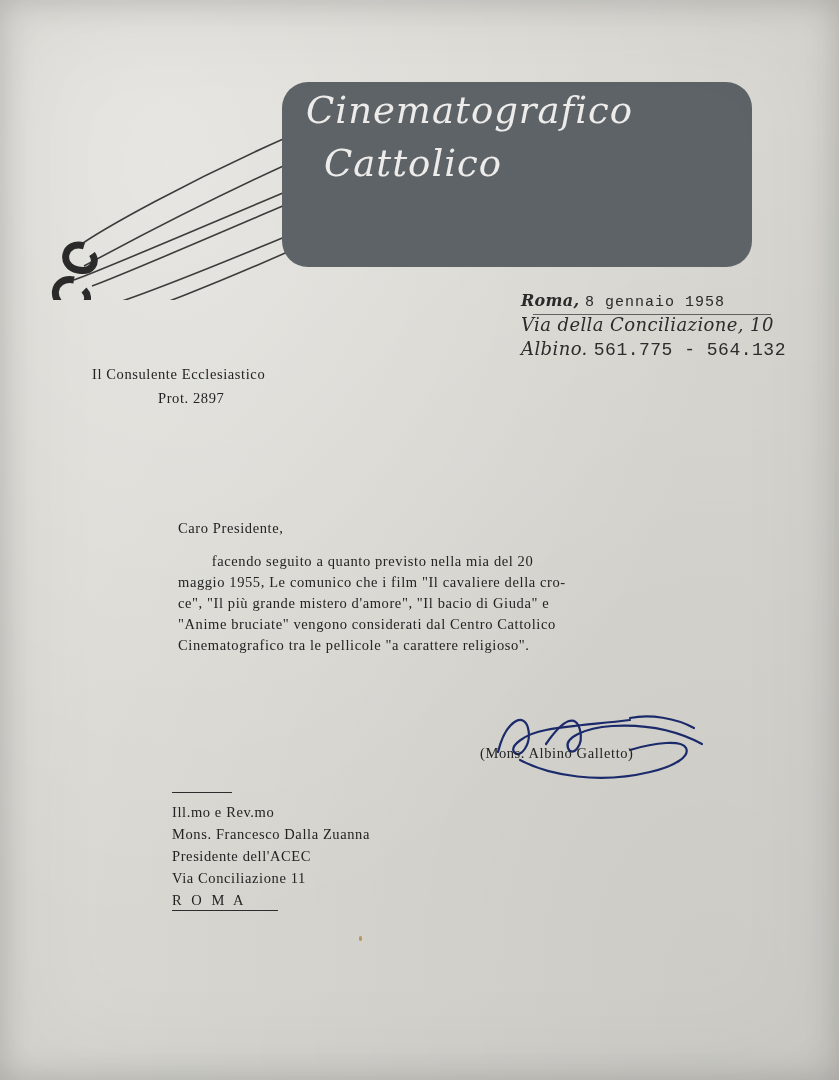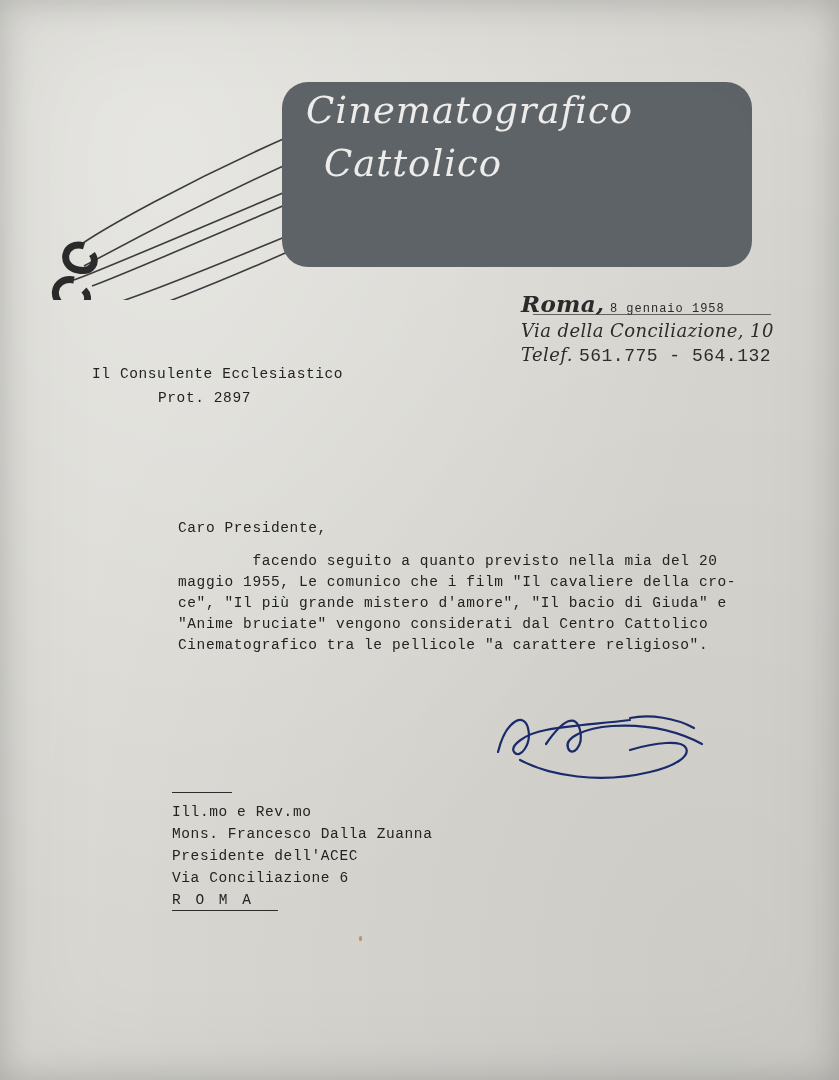--- a/index.html
+++ b/index.html
@@ -91,7 +91,7 @@
     white-space: nowrap;
     letter-spacing: 0.3px;
   }
-  .roma-line .city { font-weight: 700; font-size: 23px; }
+  .roma-line .city { font-weight: 700; font-size: 16px; }
   .roma-line .date {
     font-family: "Liberation Mono", monospace;
     font-style: normal;

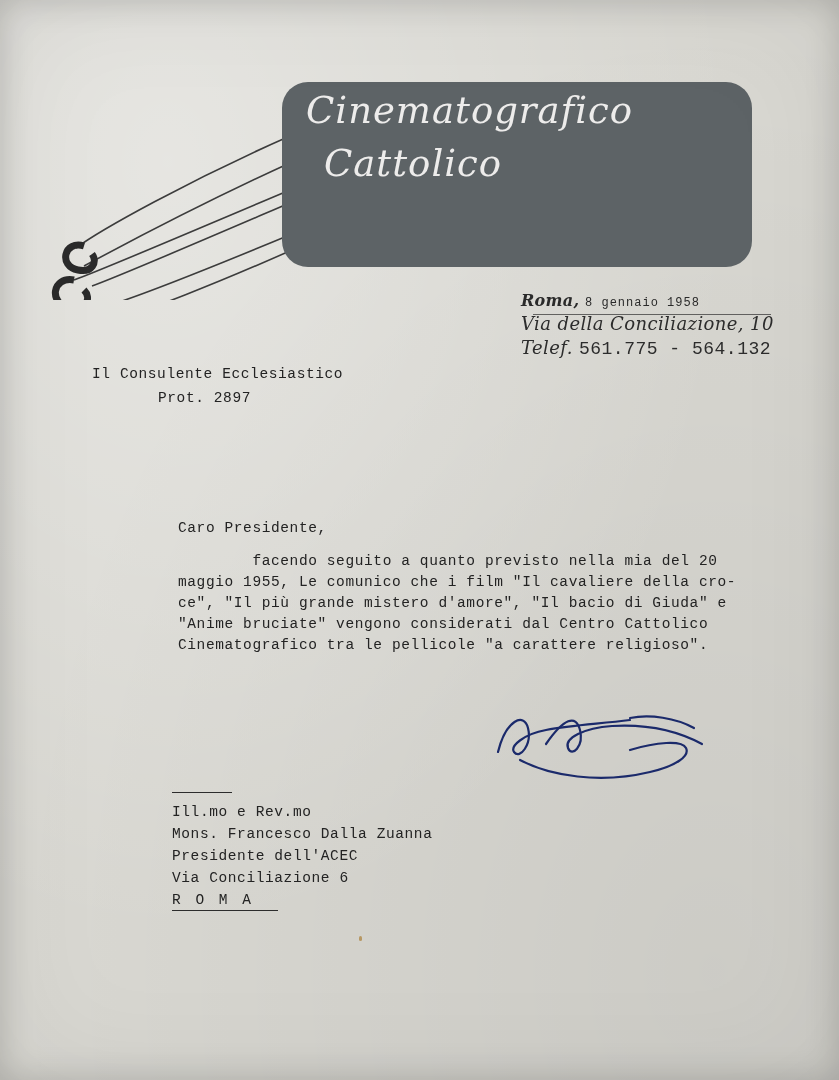--- a/index.html
+++ b/index.html
@@ -95,7 +95,7 @@
   .roma-line .date {
     font-family: "Liberation Mono", monospace;
     font-style: normal;
-    font-size: 12px;
+    font-size: 15px;
     letter-spacing: 1px;
   }
   .roma-sub {

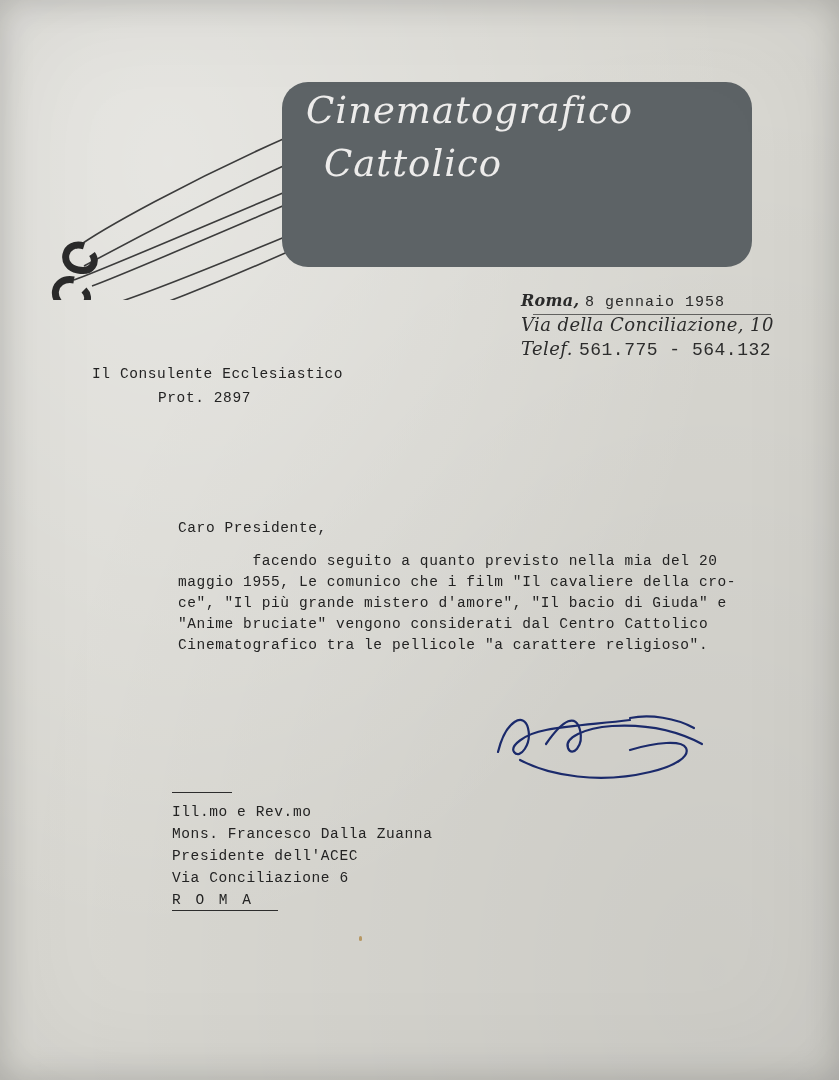--- a/index.html
+++ b/index.html
@@ -214,7 +214,7 @@
     <div class="roma-rule"></div>
     <div class="roma-sub">Via della Conciliazione, 10</div>
     <div class="roma-sub">
-      <span>Telef.</span>
+      <span>Albino.</span>
       <span class="tel-num">561.775 - 564.132</span>
     </div>
   </div>

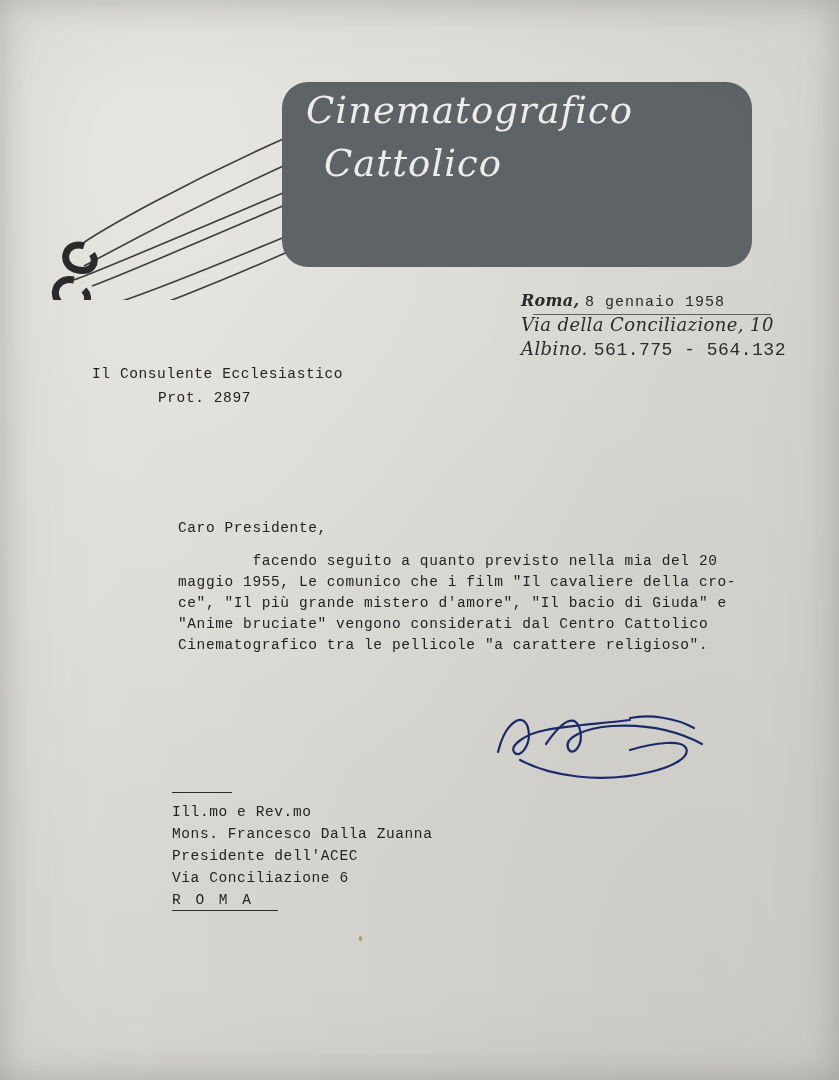--- a/index.html
+++ b/index.html
@@ -126,7 +126,7 @@
   .typed {
     position: absolute;
     color: #232323;
-    font-family: Liberation Mono, monospace;
+    font-family: Liberation Serif, serif;
     font-size: 14.5px;
     line-height: 21px;
     letter-spacing: 0.6px;

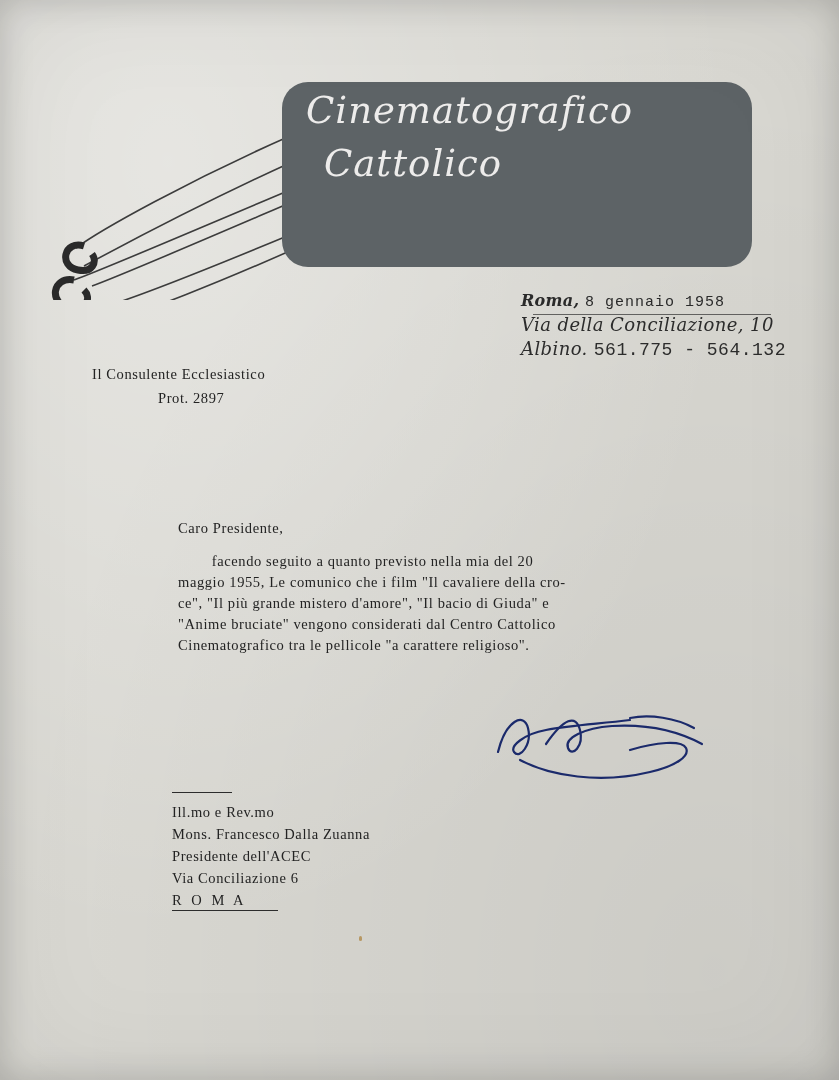--- a/index.html
+++ b/index.html
@@ -236,6 +236,7 @@
       <path d="M150 18 C 170 14, 196 18, 214 28"></path>
     </g>
   </svg>
+  <div class="typed" id="signature-name">(Mons. Albino Galletto)</div>
 
   <div class="rule-short"></div>
   <div class="typed" id="recipient">Ill.mo e Rev.mo

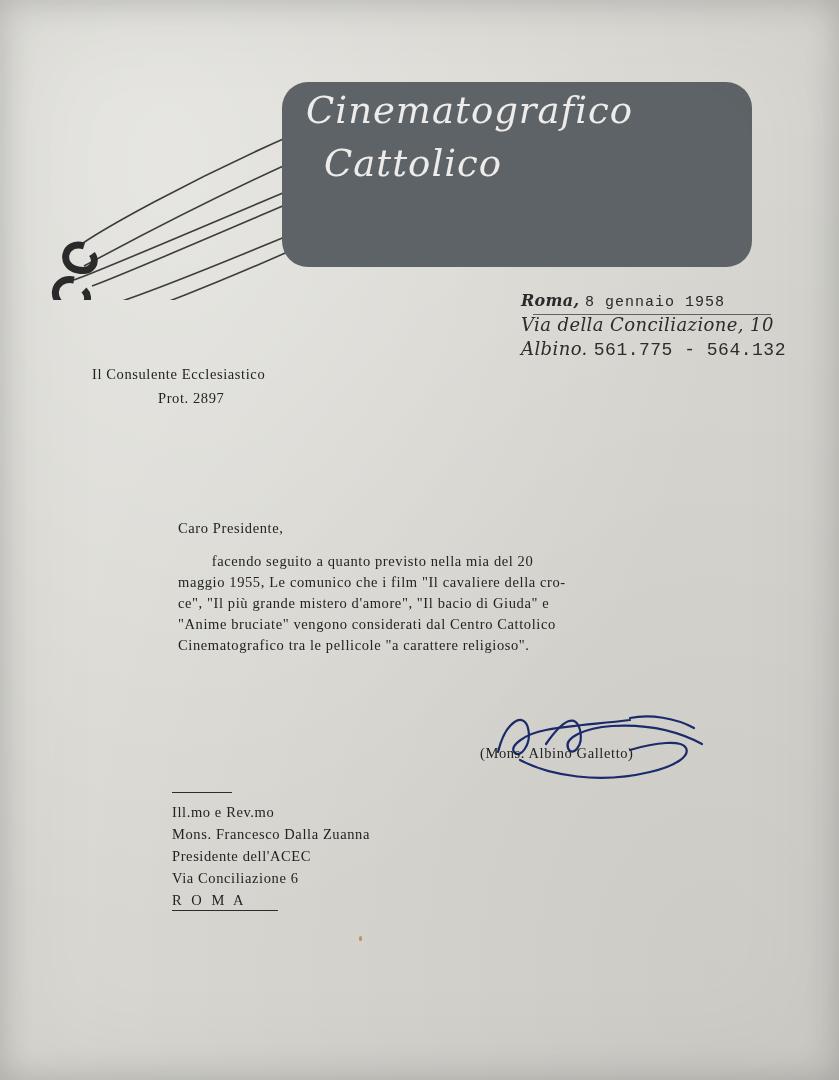--- a/index.html
+++ b/index.html
@@ -242,7 +242,7 @@
   <div class="typed" id="recipient">Ill.mo e Rev.mo
 Mons. Francesco Dalla Zuanna
 Presidente dell'ACEC
-Via Conciliazione 6</div>
+Via Conciliazione 11</div>
   <div class="typed" id="roma-dest">R O M A</div>
   <div class="rule-underline"></div>
 

